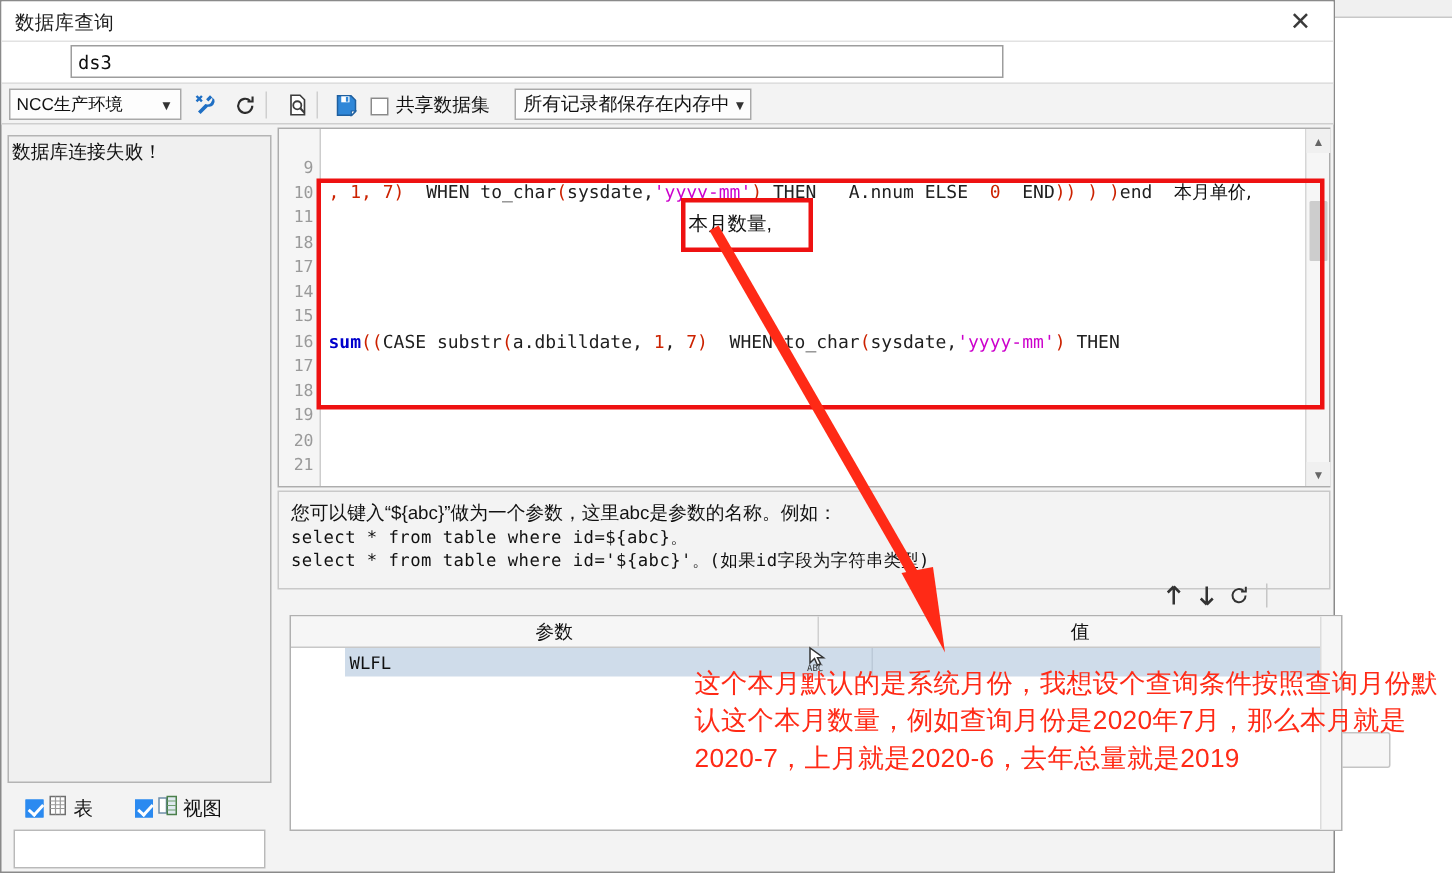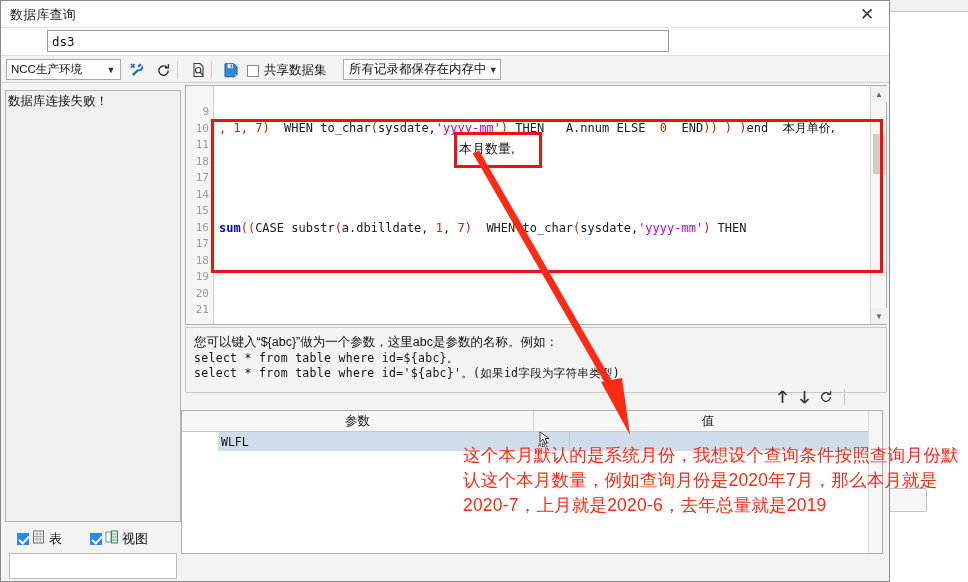--- a/index.html
+++ b/index.html
@@ -196,7 +196,7 @@
 
   
   .ptable {
-    position:absolute; left:180px; top:409px; width:702px; height:144px;
+    position:absolute; left:192px; top:409px; width:702px; height:144px;
     background:#ffffff; border:1px solid #b0b0b0;text-align:center;
   }
   .pt-head { display:flex; height:21px; background:#f6f6f6; border-bottom:1px solid #c8c8c8; }

